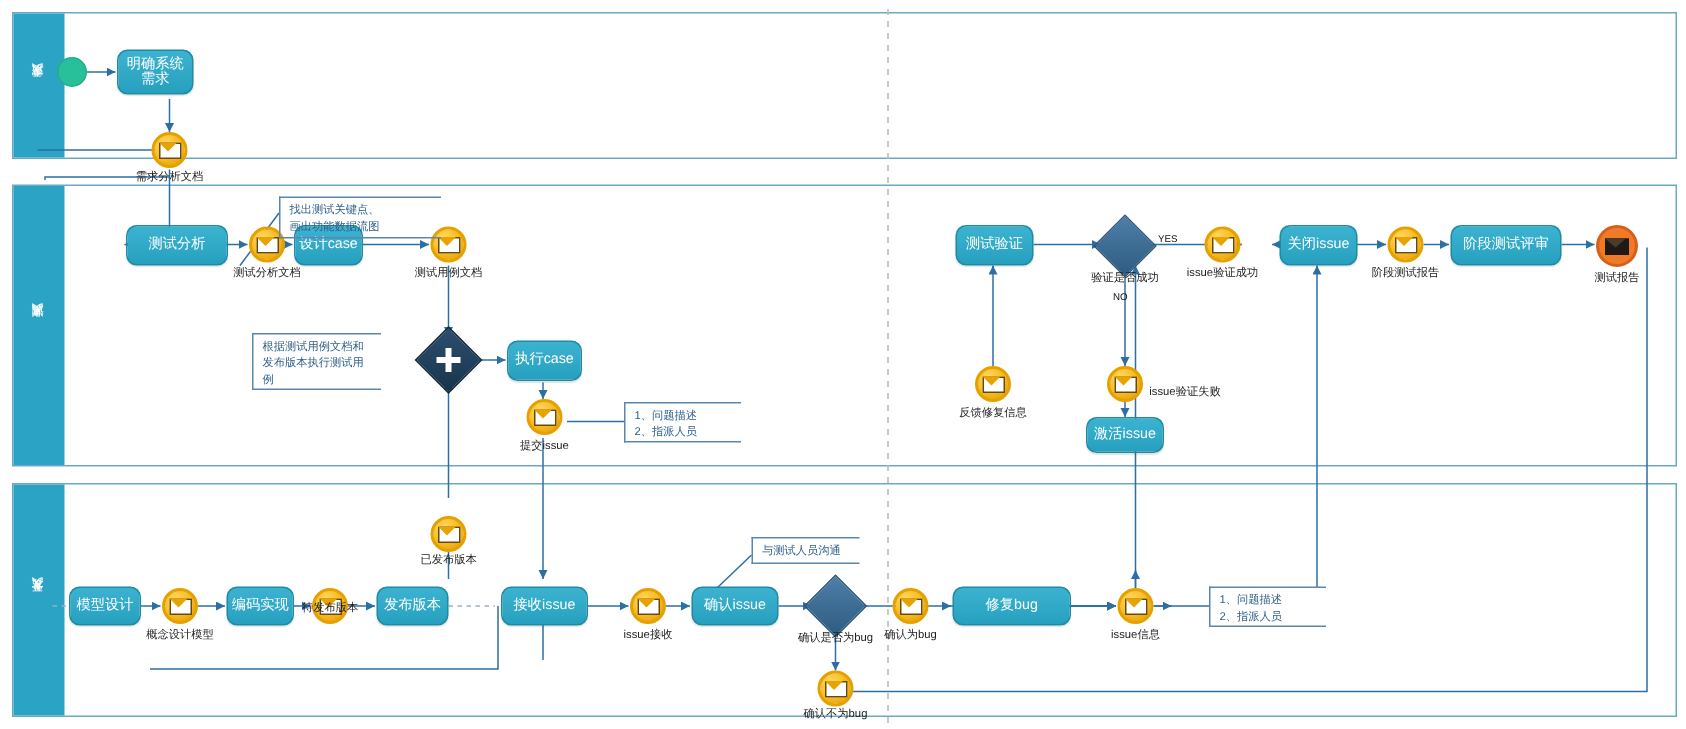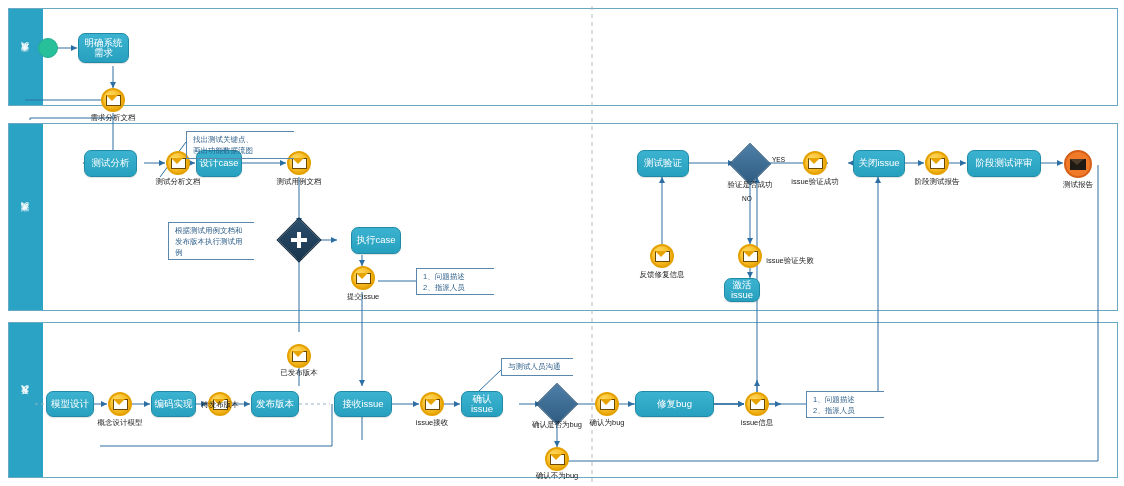--- a/index.html
+++ b/index.html
@@ -188,7 +188,7 @@
     </div>
   <div class="cap c" style="left:113px;top:114px;">需求分析文档</div>
 
-  <div class="node task" style="left:84px;top:150px;width:53px;height:27px;align-items:center;">
+  <div class="node task" style="left:84px;top:150px;width:68px;height:27px;align-items:center;">
     <span>测试分析</span>
   </div>
 

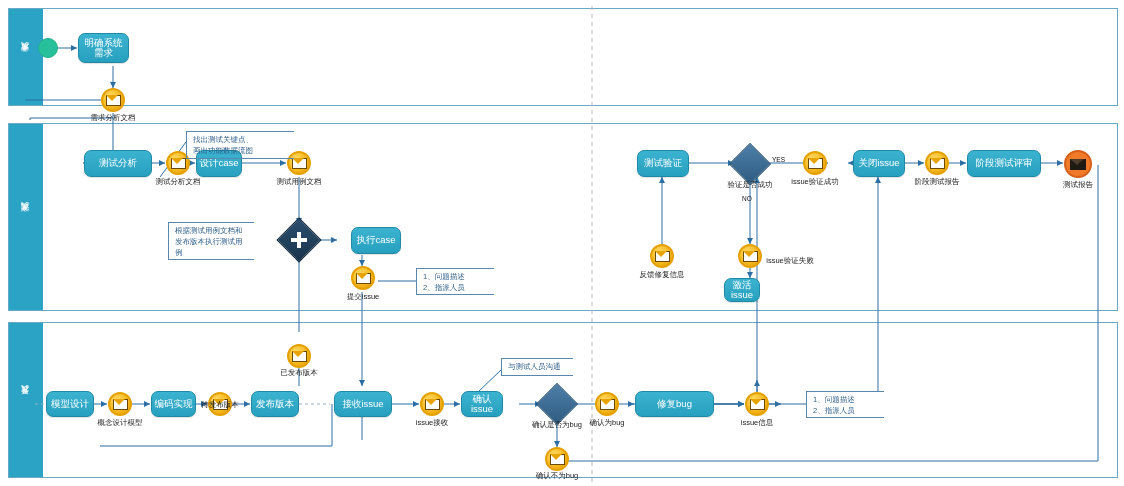--- a/index.html
+++ b/index.html
@@ -217,7 +217,7 @@
     <span class="plus"></span>
   </div>
 
-  <div class="node task" style="left:351px;top:227px;width:50px;height:27px;">
+  <div class="node task" style="left:338px;top:227px;width:50px;height:27px;">
     <span>执行case</span>
   </div>
 

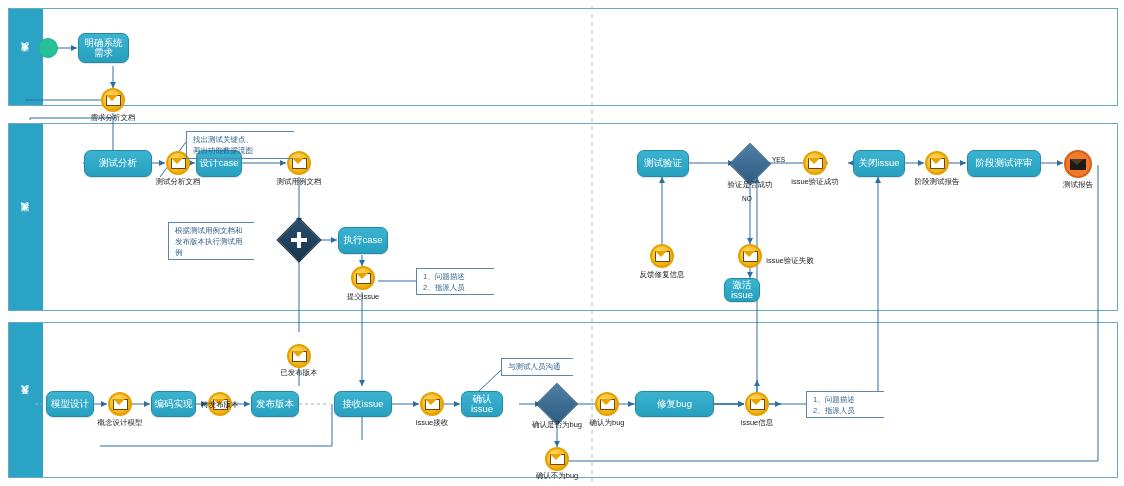--- a/index.html
+++ b/index.html
@@ -248,7 +248,7 @@
     </div>
   <div class="cap c" style="left:750px;top:257px;margin-left:40px;">issue验证失败</div>
 
-  <div class="node task" style="left:724px;top:278px;width:36px;height:24px;">
+  <div class="node task" style="left:724px;top:278px;width:52px;height:24px;">
     <span>激活issue</span>
   </div>
 

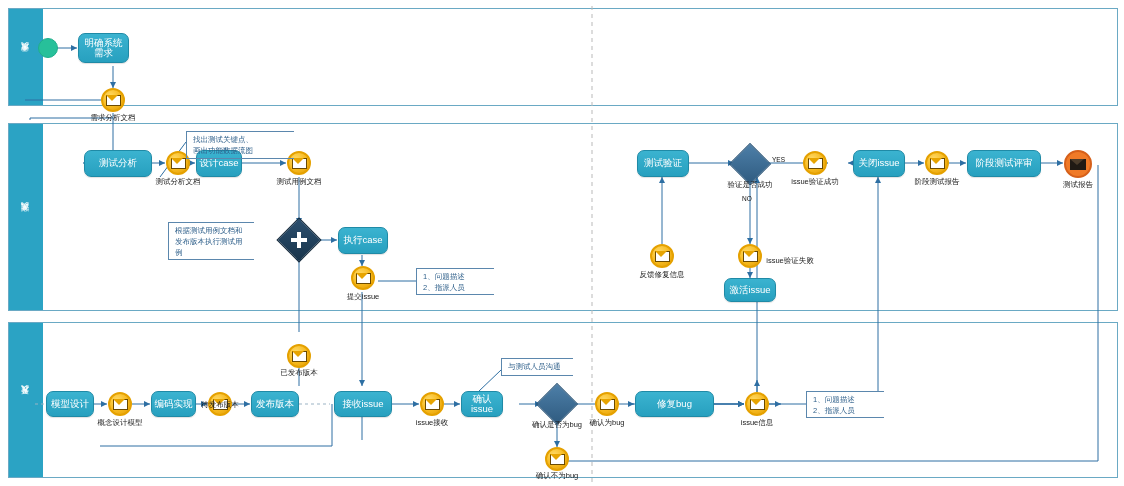--- a/index.html
+++ b/index.html
@@ -311,7 +311,7 @@
     </div>
   <div class="cap c" style="left:432px;top:419px;">issue接收</div>
 
-  <div class="node task" style="left:461px;top:391px;width:42px;height:26px;">
+  <div class="node task" style="left:461px;top:391px;width:58px;height:26px;">
     <span>确认issue</span>
   </div>
 

